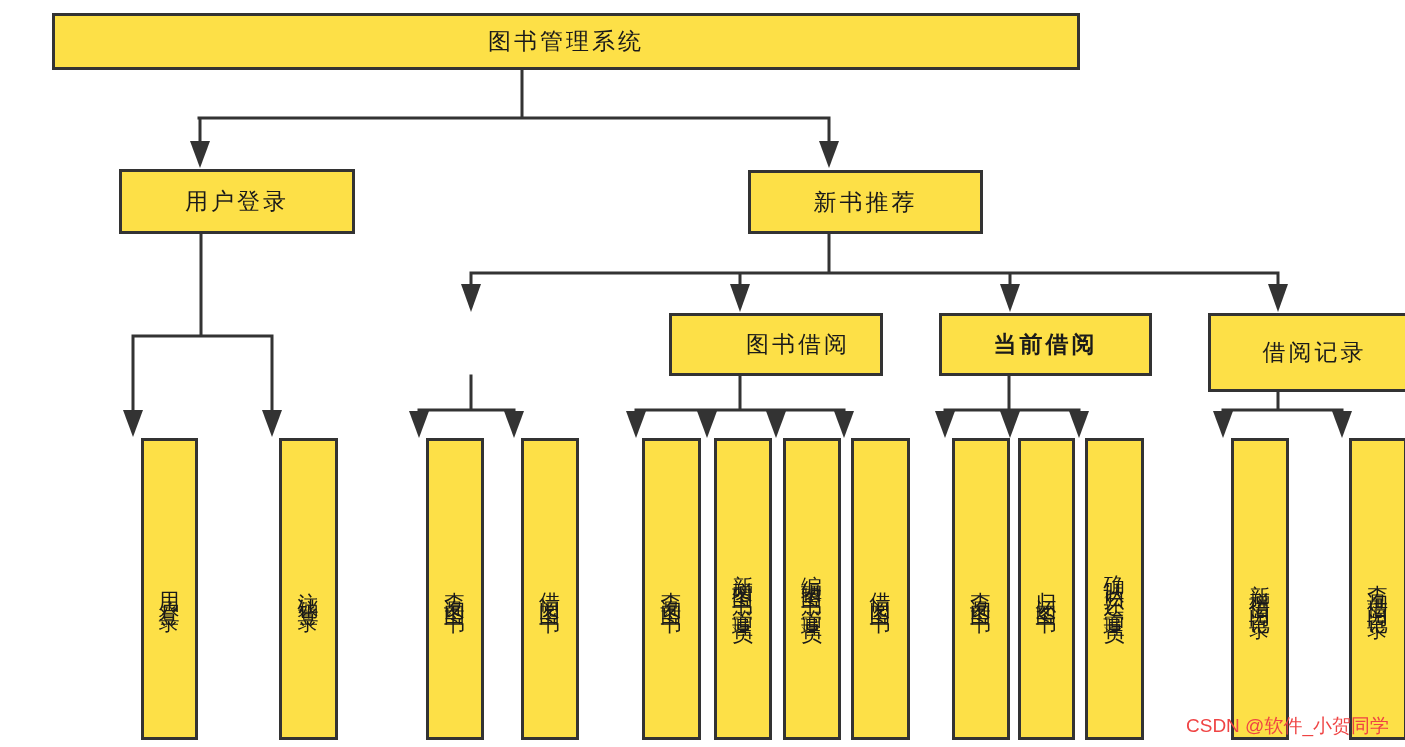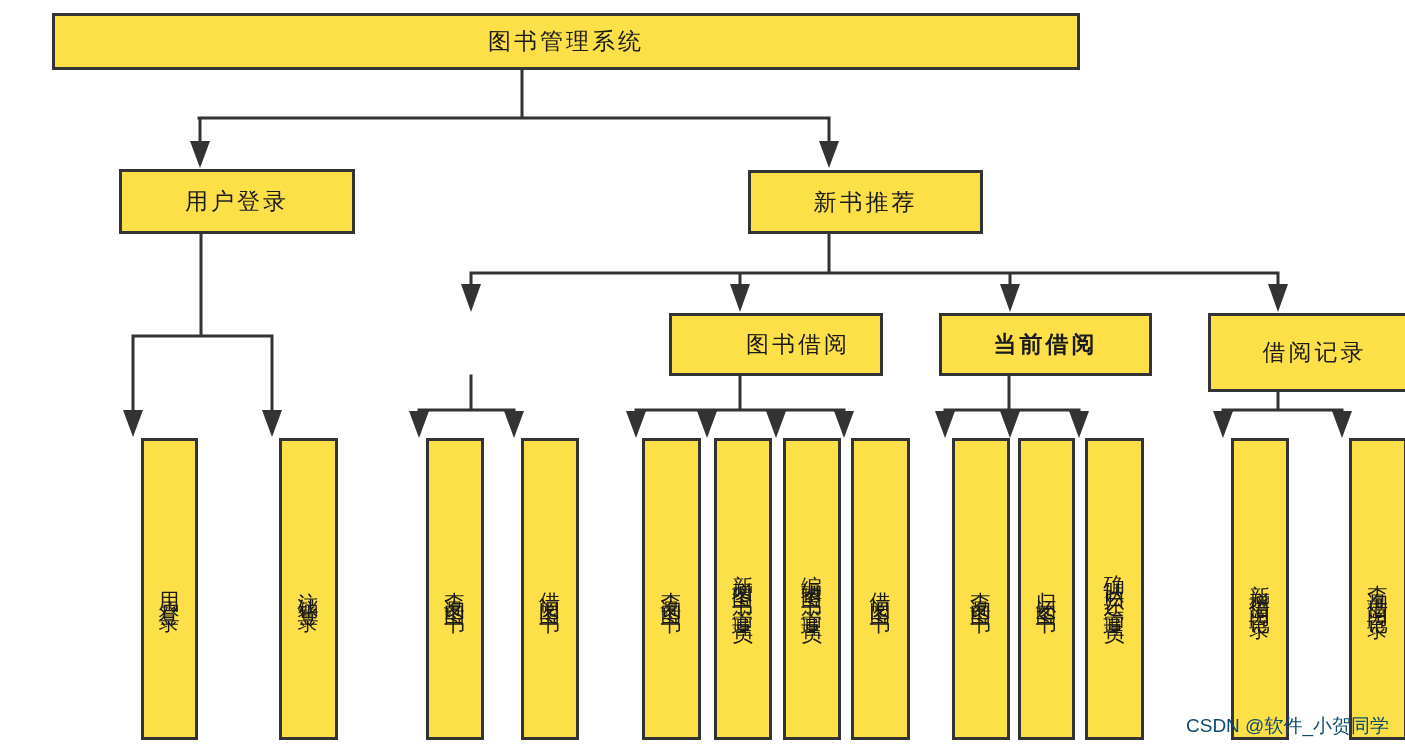--- a/index.html
+++ b/index.html
@@ -53,7 +53,7 @@
     top: 714px;
     font-size: 19px;
     line-height: 24px;
-    color: #0c4a6e;
+    color: #ef4444;
     white-space: nowrap;
     z-index: 5;
   }

